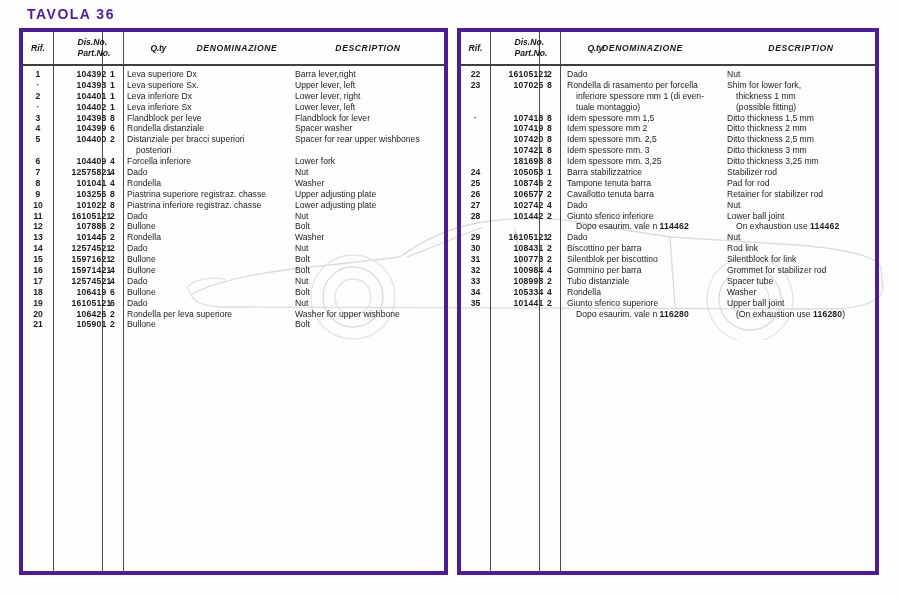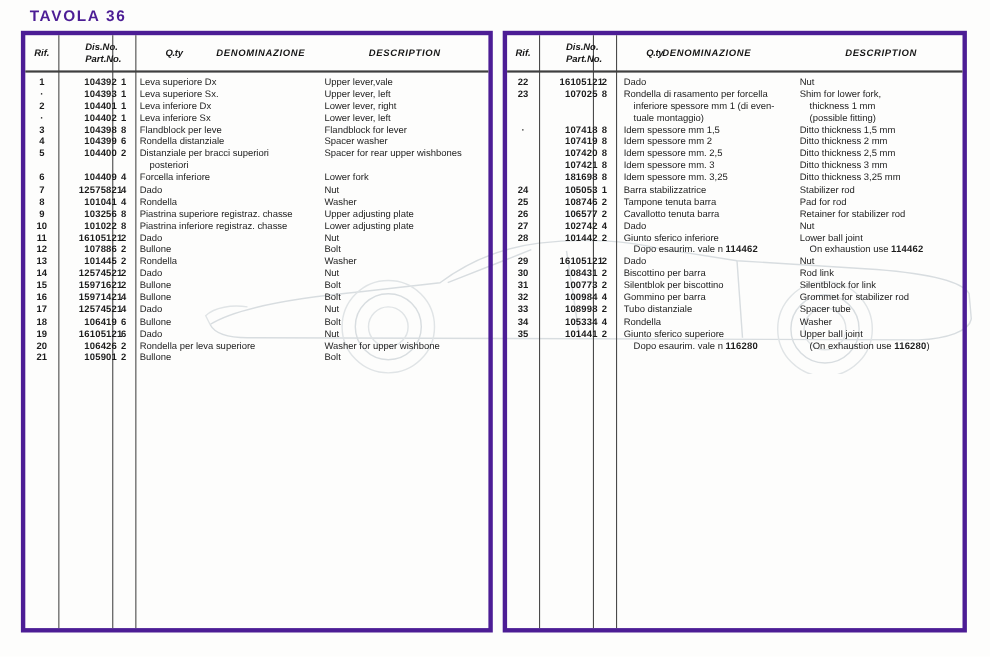--- a/index.html
+++ b/index.html
@@ -82,7 +82,7 @@
           <span class="c-part">104392</span>
           <span class="c-qty">1</span>
           <span class="c-denom">Leva superiore Dx</span>
-          <span class="c-desc">Upper lever,vale</span>
+          <span class="c-desc">Barra lever,right</span>
         </div>
         <div class="trow">
           <span class="c-rif">·</span>

